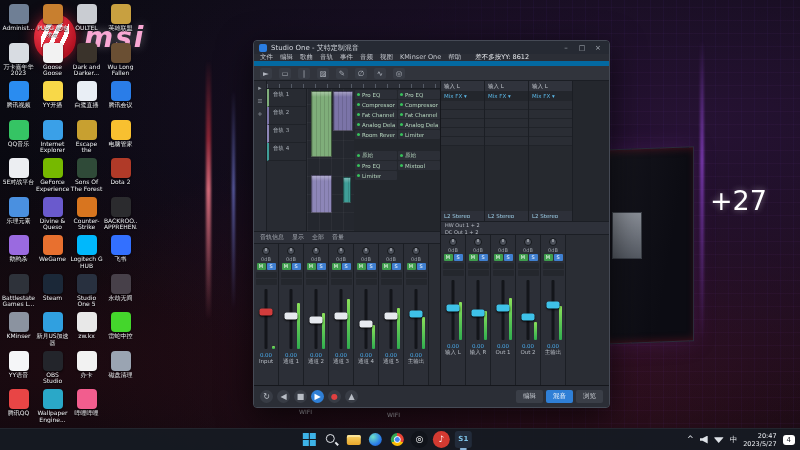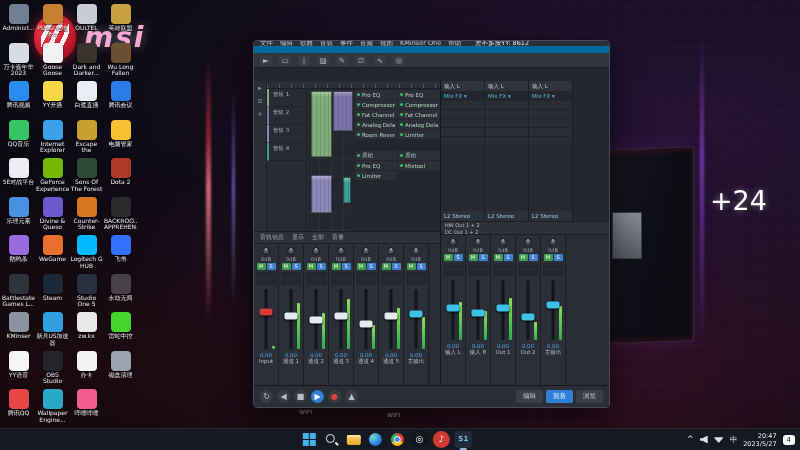--- a/index.html
+++ b/index.html
@@ -380,6 +380,13 @@
   <div id="plus24">+24</div>
 
   <div id="s1win">
+    <div class="ttl">
+      <span class="ttl-ico"></span>
+      <span class="ttl-txt">Studio One - 艾特定制混音</span>
+      <span class="wc">–</span>
+      <span class="wc">□</span>
+      <span class="wc wc-close">×</span>
+    </div>
     <div class="mnu">
       <span class="mnu-items">
           <span class="menu-item">文件</span>

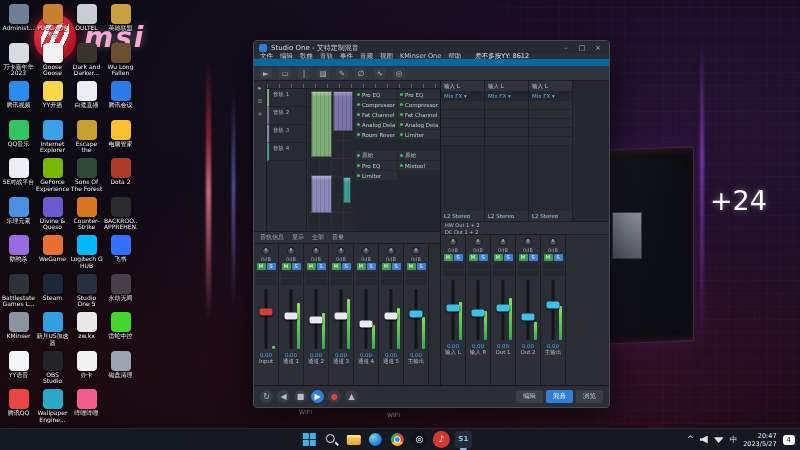--- a/index.html
+++ b/index.html
@@ -58,7 +58,7 @@
   .ttl-ico{width:8px;height:8px;border-radius:2px;background:#2a7de1;flex:0 0 auto;}
   .ttl-txt{font-size:7px;color:#d4d8df;white-space:nowrap;overflow:hidden;flex:1;}
   .wc{font-size:7px;color:#aab0b8;width:12px;text-align:center;cursor:pointer;}
-  .mnu{height:12px;display:flex;align-items:center;background:#2b2e36;padding:0 6px;border-bottom:7px solid #0369a1;}
+  .mnu{height:12px;display:flex;align-items:center;background:#2b2e36;padding:0 6px;border-bottom:5px solid #0369a1;}
   .mnu-items{display:flex;gap:7px;}
   .menu-item{font-size:6.5px;color:#c3c7ce;cursor:pointer;white-space:nowrap;}
   .mnu-note{margin-left:14px;font-size:6.5px;color:#e8ebef;white-space:nowrap;}

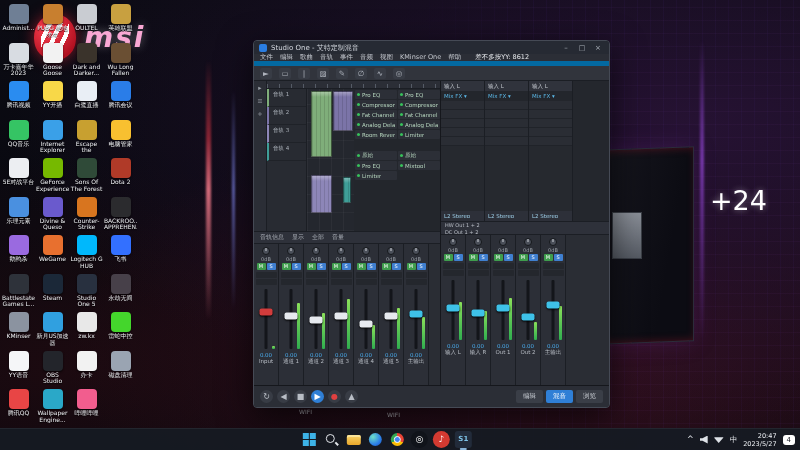--- a/index.html
+++ b/index.html
@@ -377,7 +377,7 @@
         </div>
       </div>
     </div>
-  <div id="plus24">+24</div>
+  <div id="plus24">+27</div>
 
   <div id="s1win">
     <div class="ttl">

